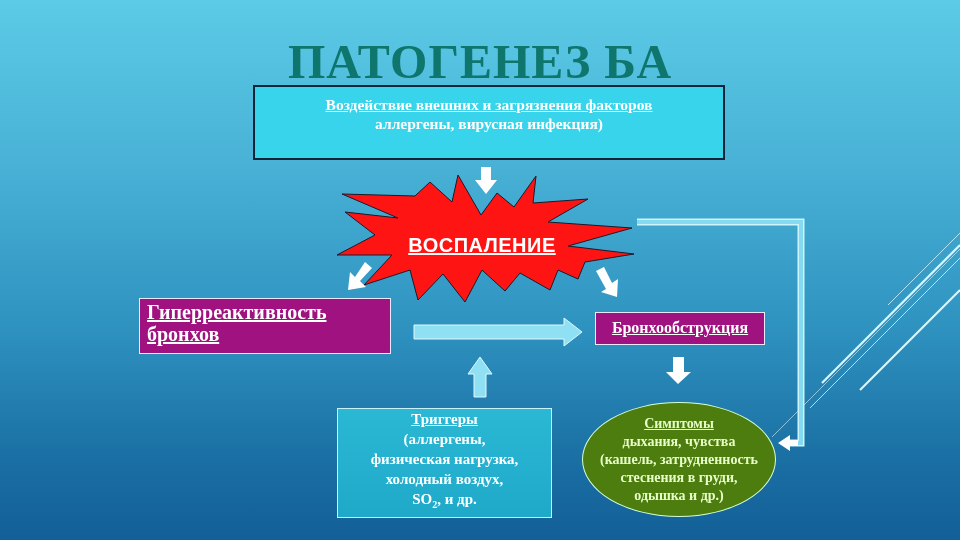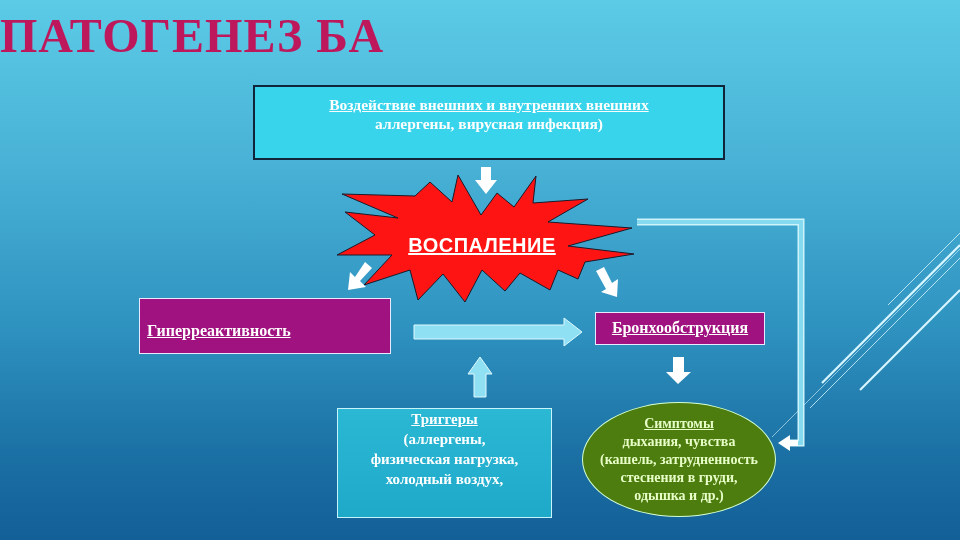--- a/index.html
+++ b/index.html
@@ -16,10 +16,11 @@
     }
     .abs { position: absolute; }
     #title {
-      left: 0; top: 6px; width: 960px;
+      left: 0; top: 32px; width: 960px;
+      text-align: center;
       font-size: 48px;
       font-weight: bold;
-      color: #be185d;
+      color: #0f766e;
       letter-spacing: 1px;
       line-height: 60px;
     }

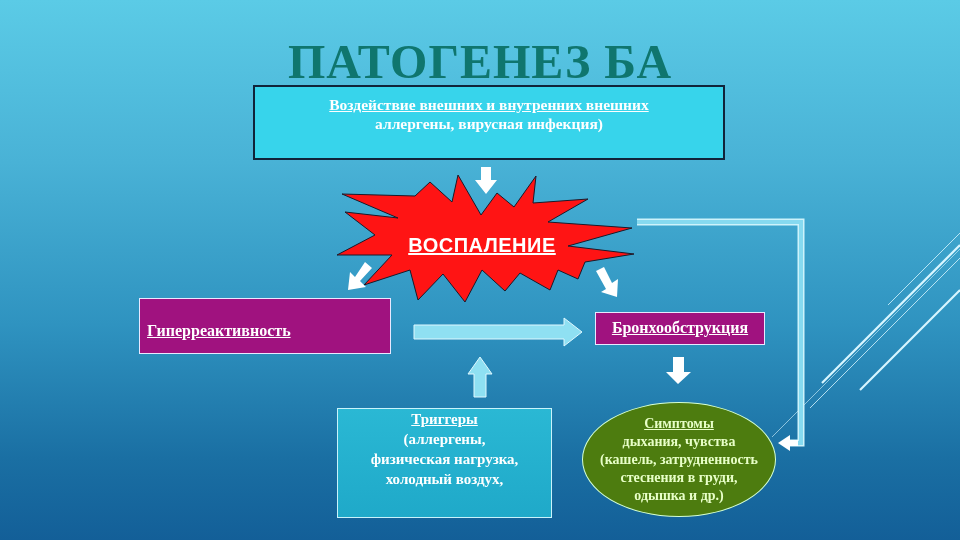--- a/index.html
+++ b/index.html
@@ -138,7 +138,7 @@
 <div id="title" class="abs">ПАТОГЕНЕЗ БА</div>
 
 <div id="factors-box" class="abs">
-  <div class="head">Воздействие внешних и внутренних внешних</div>
+  <div class="head">Воздействие внешних и загрязнения факторов</div>
   <div>аллергены, вирусная инфекция)</div>
 </div>
 

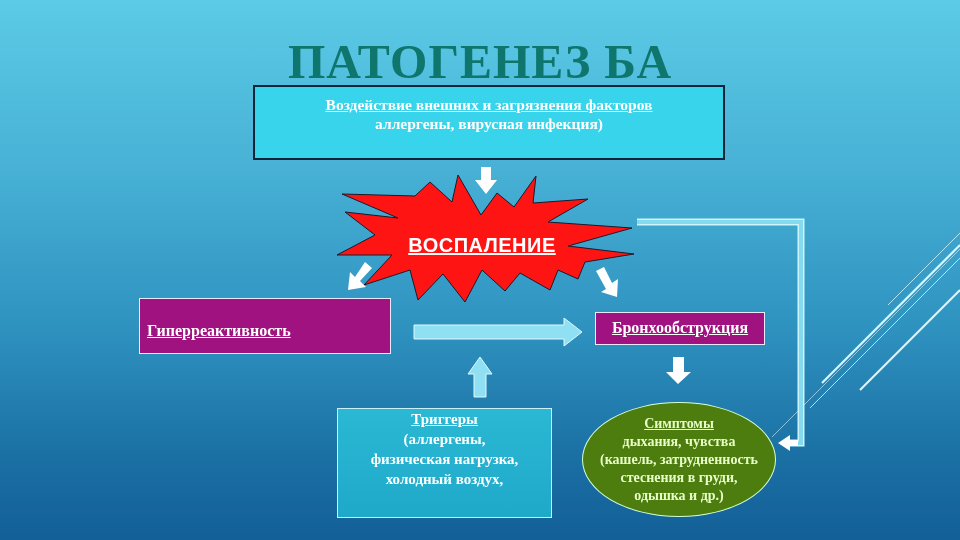--- a/index.html
+++ b/index.html
@@ -54,9 +54,9 @@
       box-sizing: border-box;
       color: #ffffff;
       font-weight: bold;
-      font-size: 16px;
+      font-size: 20px;
       line-height: 22px;
-      padding: 21px 0 0 7px;
+      padding: 2px 0 0 7px;
       text-decoration: underline;
     }
     #broncho-box {

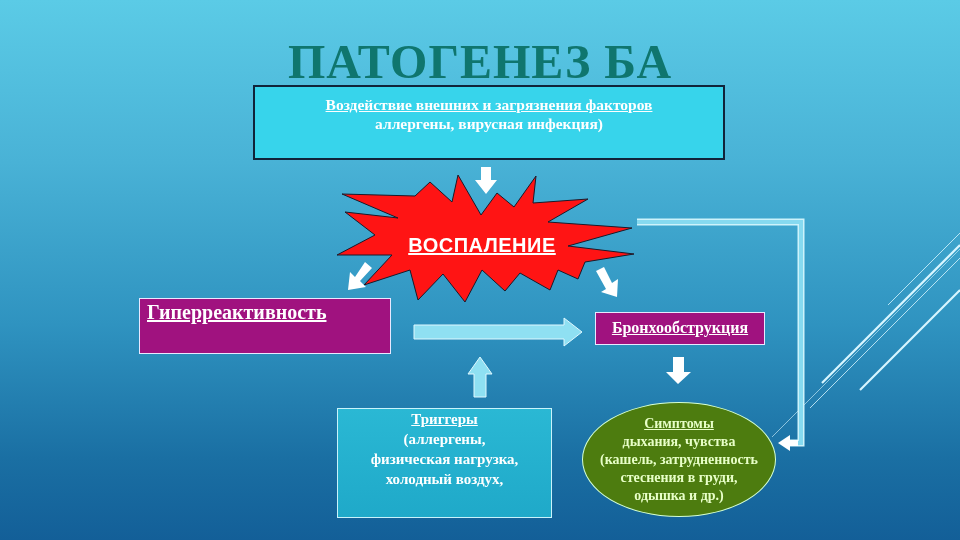--- a/index.html
+++ b/index.html
@@ -146,6 +146,7 @@
 
 <div id="hyper-box" class="abs">
   <div>Гиперреактивность</div>
+  <div>бронхов</div>
 </div>
 
 <div id="broncho-box" class="abs">

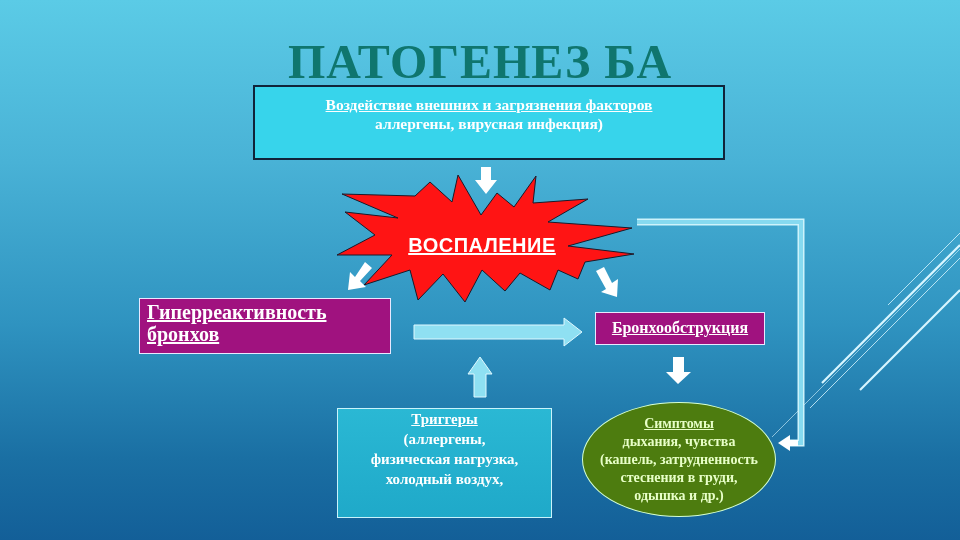--- a/index.html
+++ b/index.html
@@ -158,6 +158,7 @@
   <div>(аллергены,</div>
   <div>физическая нагрузка,</div>
   <div>холодный воздух,</div>
+  <div><span>SO</span><sub style="font-size:10px;">2</sub><span>, и др.</span></div>
 </div>
 
 <div id="symptoms-ellipse" class="abs">

